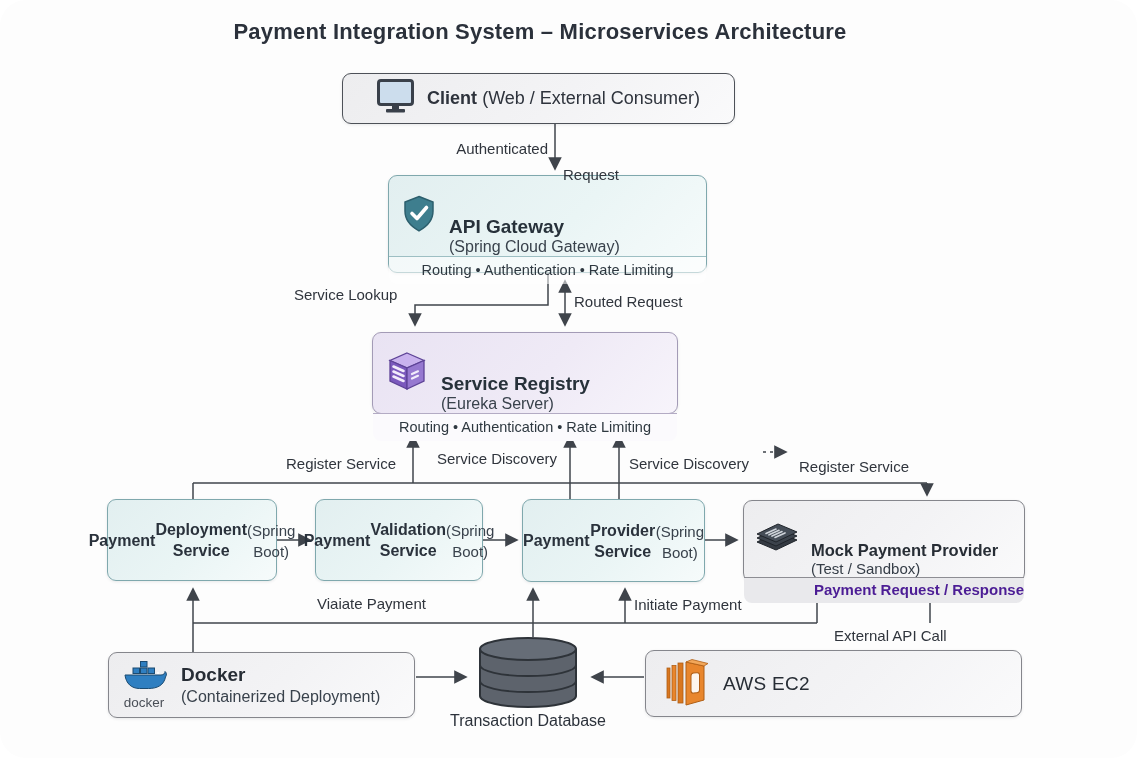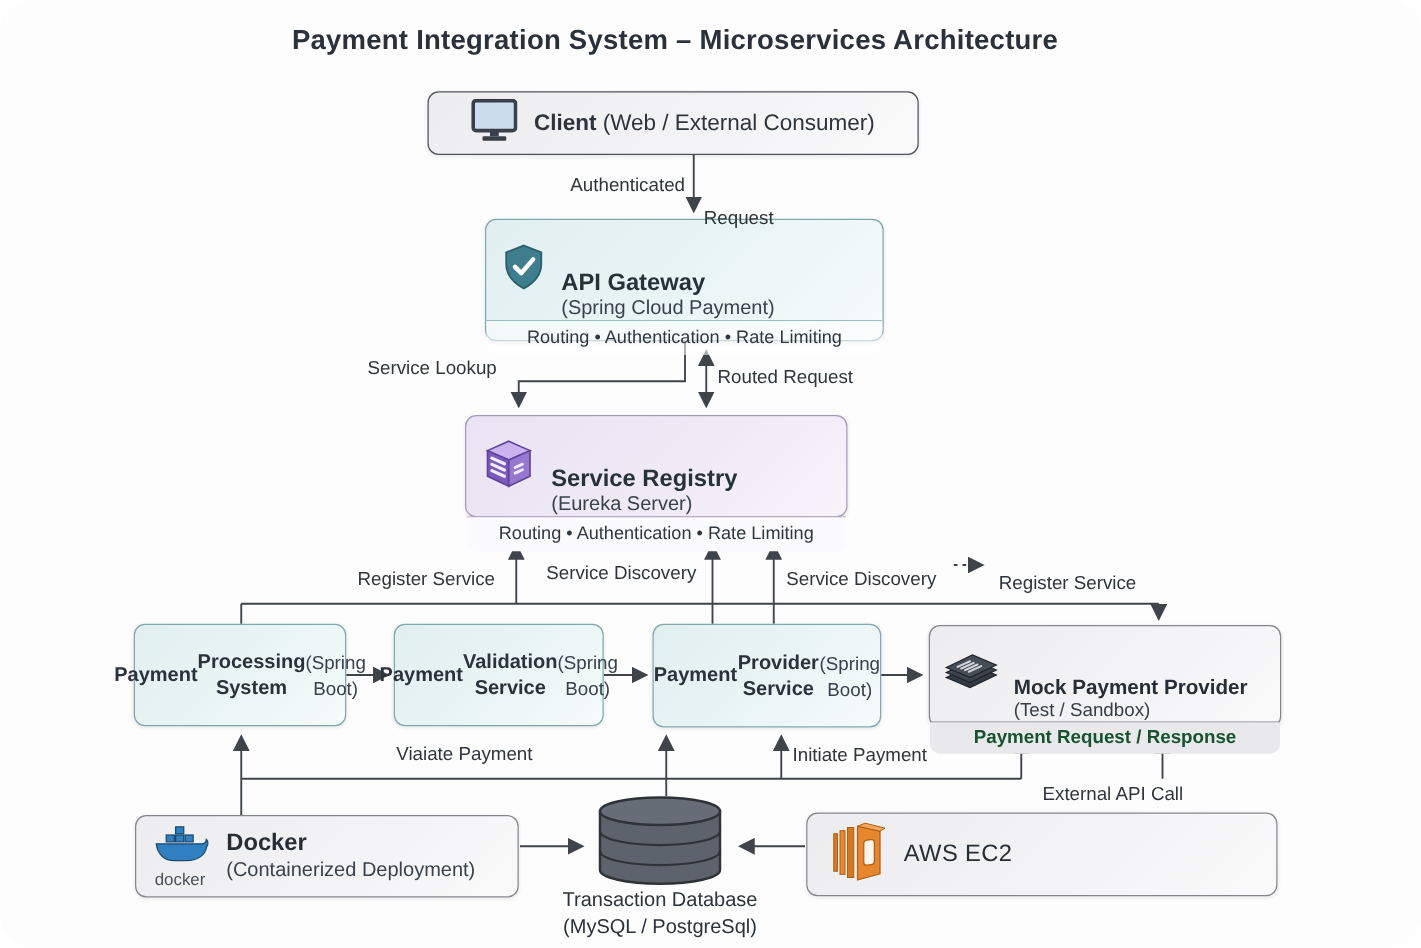--- a/index.html
+++ b/index.html
@@ -161,7 +161,7 @@
       </span>
       <span class="tcol">
         <span class="tt">API Gateway</span>
-        <span class="st">(Spring Cloud Payment)</span>
+        <span class="st">(Spring Cloud Gateway)</span>
       </span>
     </div>
     <div class="footer">Routing • Authentication • Rate Limiting</div>

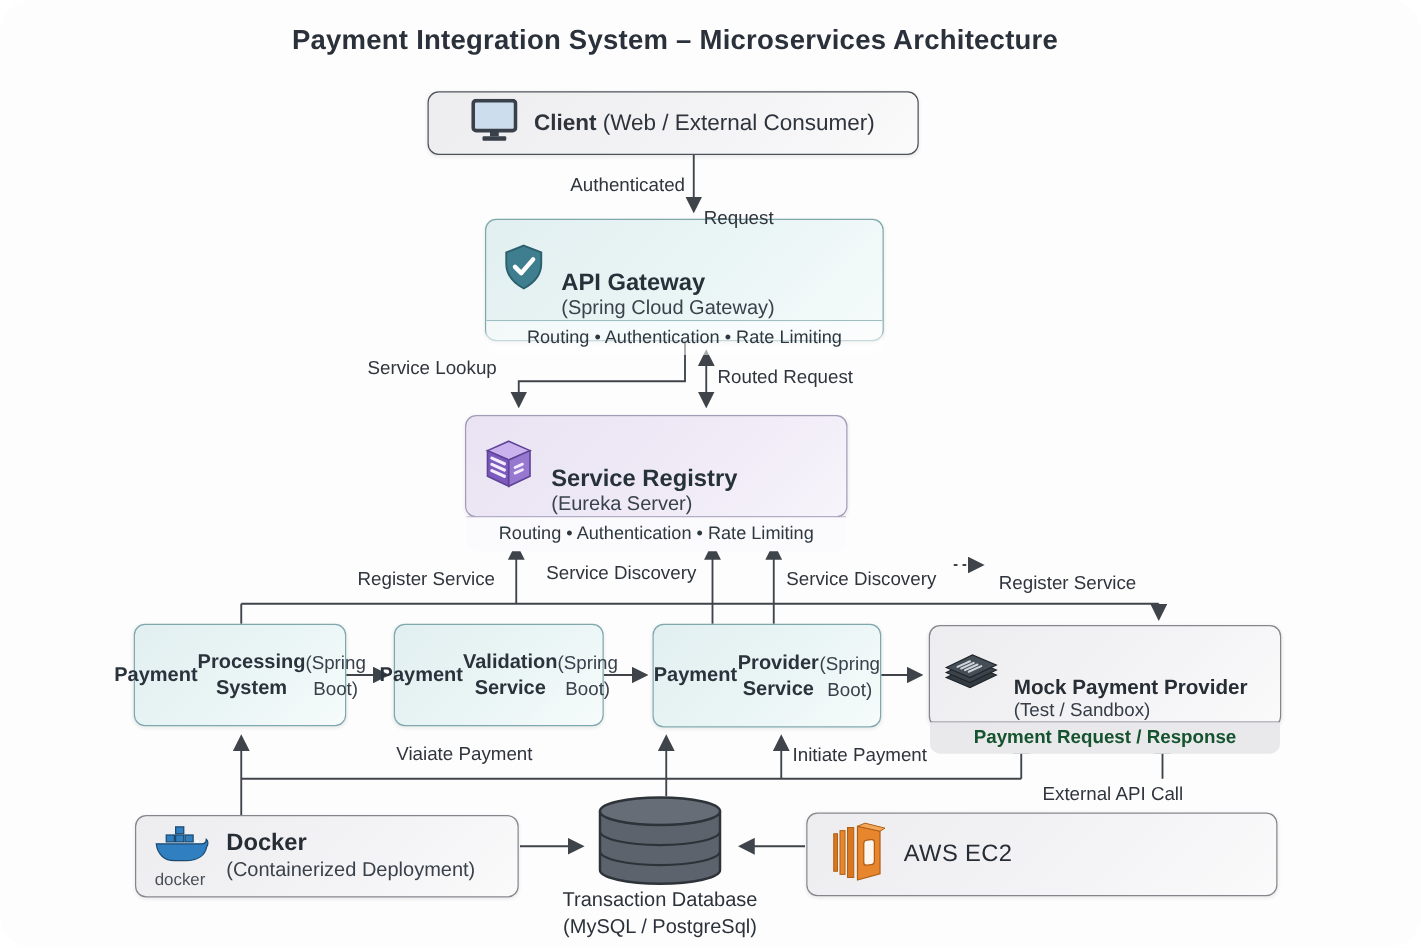--- a/index.html
+++ b/index.html
@@ -195,7 +195,7 @@
 
   <div id="svc-processing" class="node teal svc">
     <span class="b">Payment</span>
-    <span class="b">Processing System</span>
+    <span class="b">Deployment Service</span>
     <span class="s">(Spring Boot)</span>
   </div>
   <div id="svc-validation" class="node teal svc">

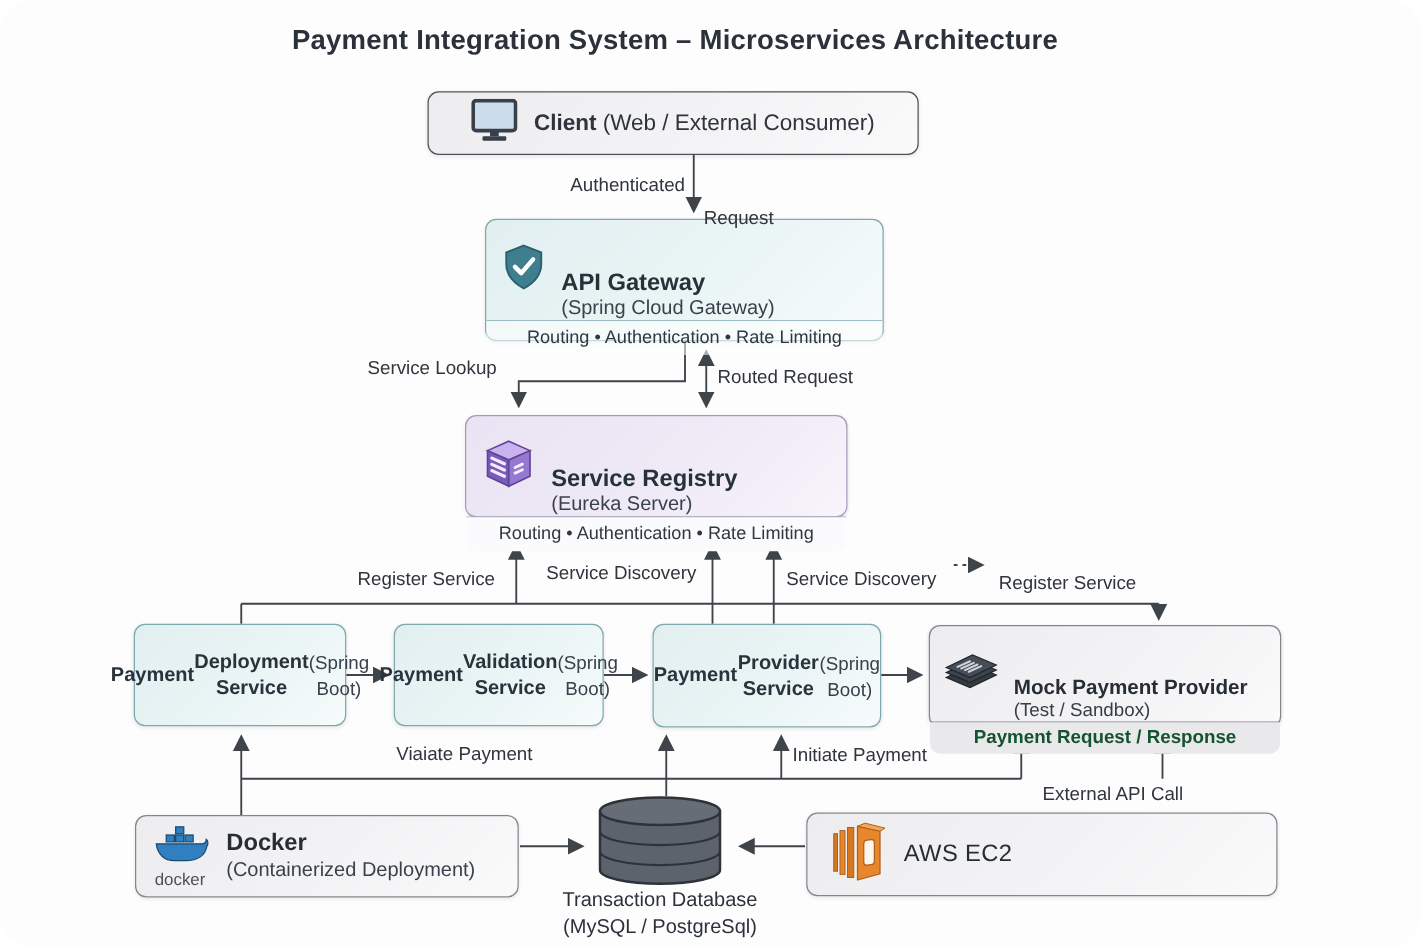--- a/index.html
+++ b/index.html
@@ -48,7 +48,7 @@
   #mock .top{padding-left:10px;gap:11px;}
   #mock .tt{font-size:16.5px;color:#272d35;}
   #mock .st{font-size:15px;color:#353d47;}
-  #mock .footer{background:#e9e9ec;border-top:1px solid #8d8d93;font-weight:700;font-size:15px;color:#14532d;padding:3px 0 5px;}
+  #mock .footer{background:#e9e9ec;border-top:1px solid #8d8d93;font-weight:700;font-size:15px;color:#4c1d95;padding:3px 0 5px;text-align:right;}
 
   #docker{left:108px;top:652px;width:307px;height:66px;display:flex;align-items:center;gap:14px;padding-left:12px;box-sizing:border-box;}
   #docker .icol{display:flex;flex-direction:column;align-items:center;line-height:1;}

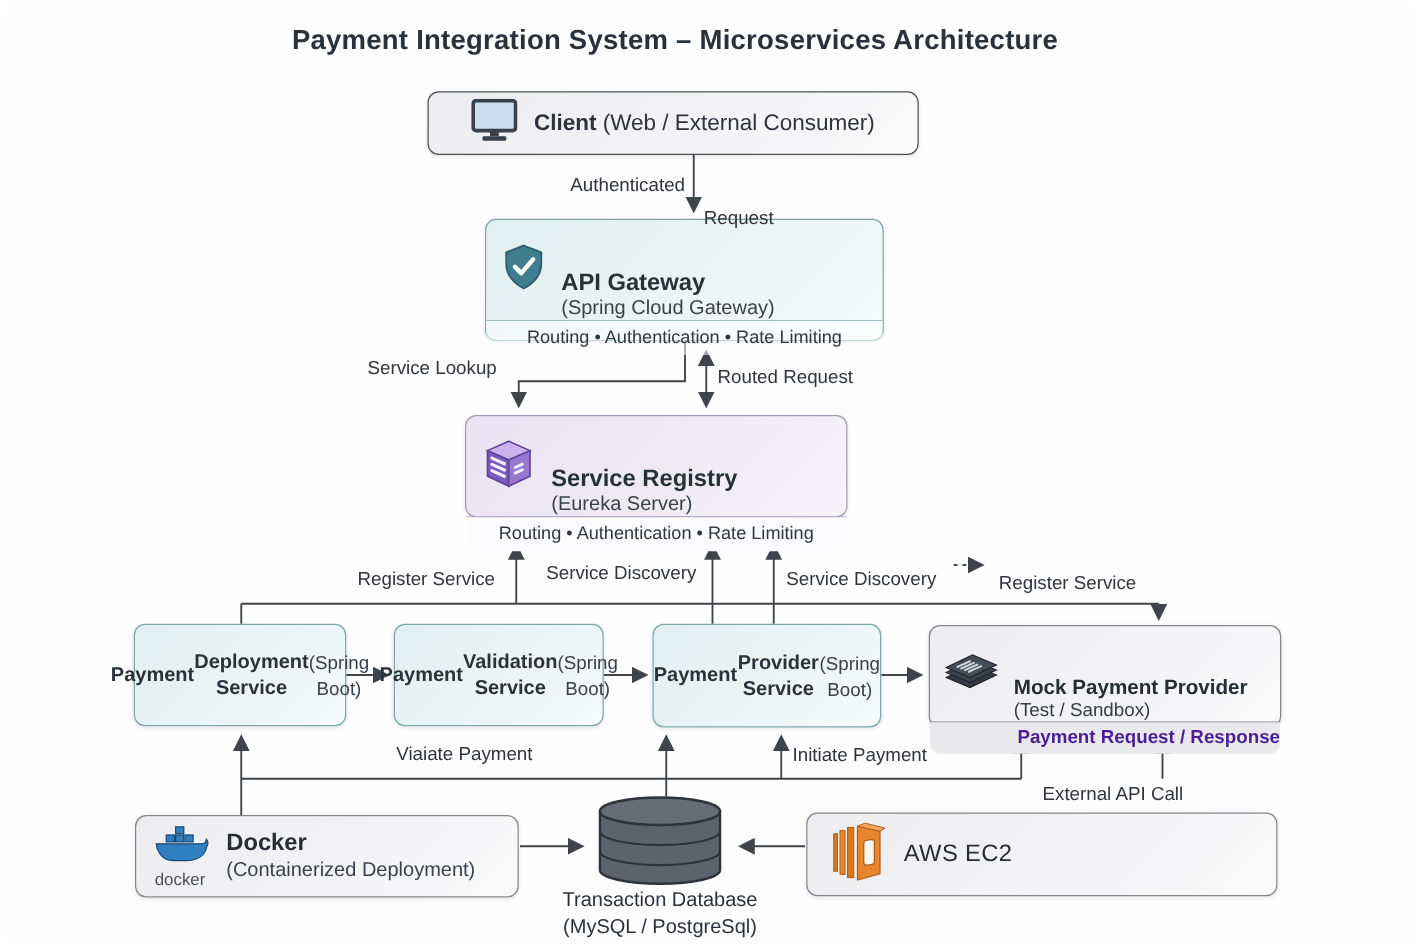--- a/index.html
+++ b/index.html
@@ -264,7 +264,6 @@
   </div>
   <div id="dblabel" class="abs">
     <div>Transaction Database</div>
-    <div>(MySQL / PostgreSql)</div>
   </div>
 
   <div id="aws" class="node gray">

